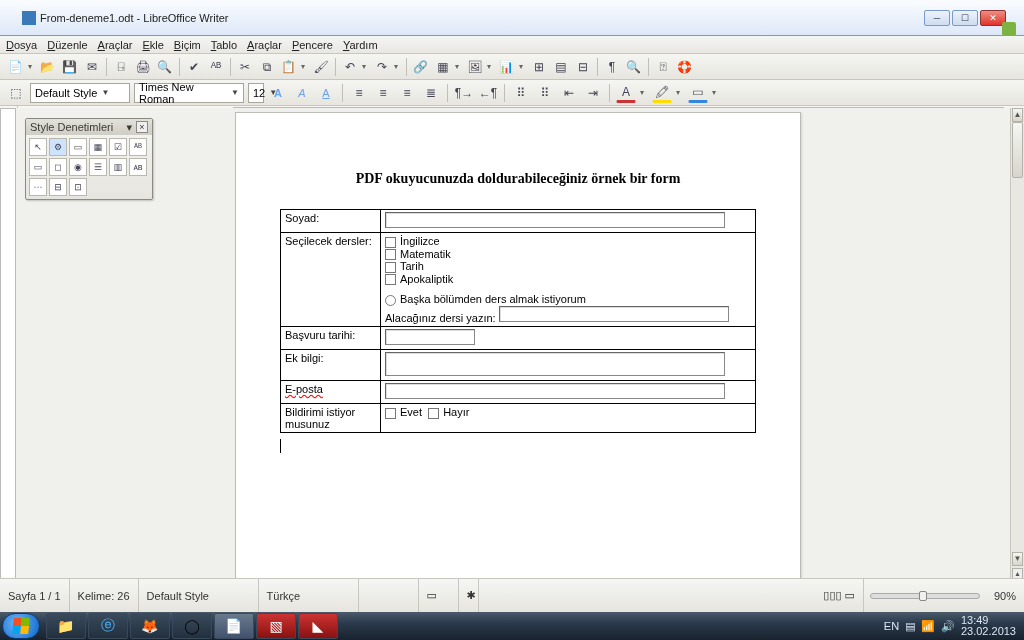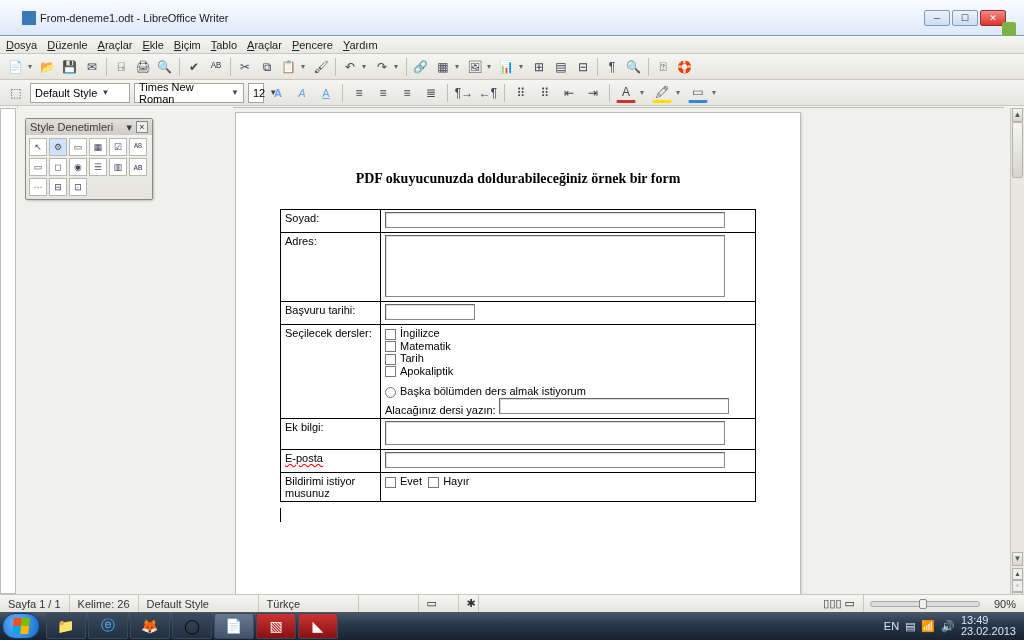--- a/index.html
+++ b/index.html
@@ -217,10 +217,6 @@
       <tr>
             <td class="lbl">Soyad:</td>
             <td><span class="inp long"></span></td>
-          </tr>
-      <tr>
-            <td class="lbl">Adres:</td>
-            <td><span class="inp long area"></span></td>
           </tr>
       <tr>
             <td class="lbl">Başvuru tarihi:</td>

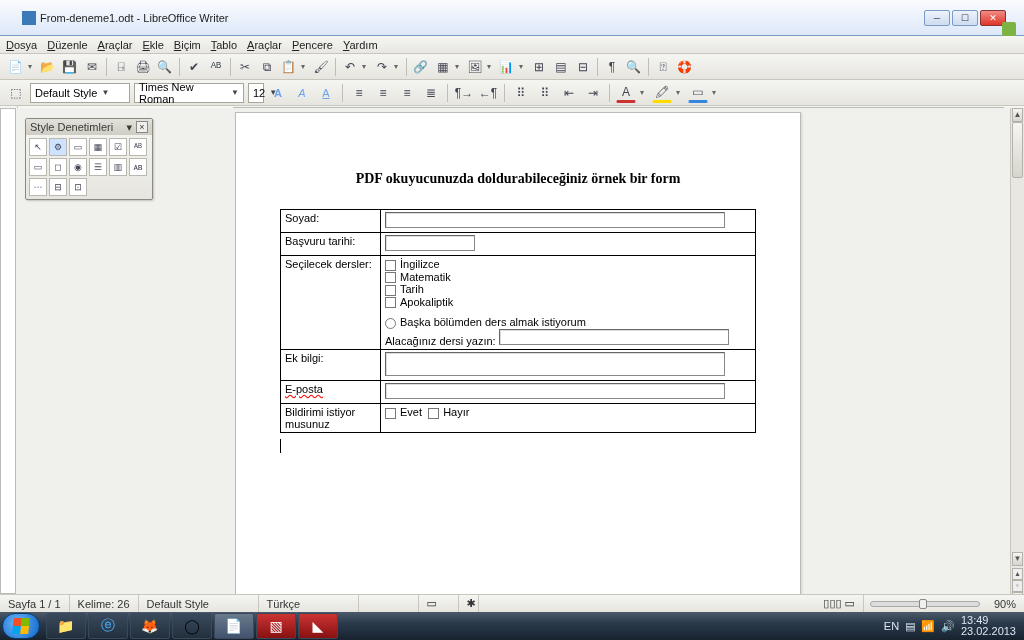--- a/index.html
+++ b/index.html
@@ -219,10 +219,6 @@
             <td><span class="inp long"></span></td>
           </tr>
       <tr>
-            <td class="lbl">Başvuru tarihi:</td>
-            <td><span class="inp short"></span></td>
-          </tr>
-      <tr>
             <td class="lbl">Seçilecek dersler:</td>
         <td>
           <div><span class="chk"></span><span>İngilizce</span></div>
@@ -233,6 +229,10 @@
           <div><span class="rdo"></span><span>Başka bölümden ders almak istiyorum</span></div>
           <div><span>Alacağınız dersi yazın:</span> <span class="inp" style="width:230px;"></span></div>
         </td>
+          </tr>
+      <tr>
+            <td class="lbl">Başvuru tarihi:</td>
+            <td><span class="inp short"></span></td>
           </tr>
       <tr>
             <td class="lbl">Ek bilgi:</td>

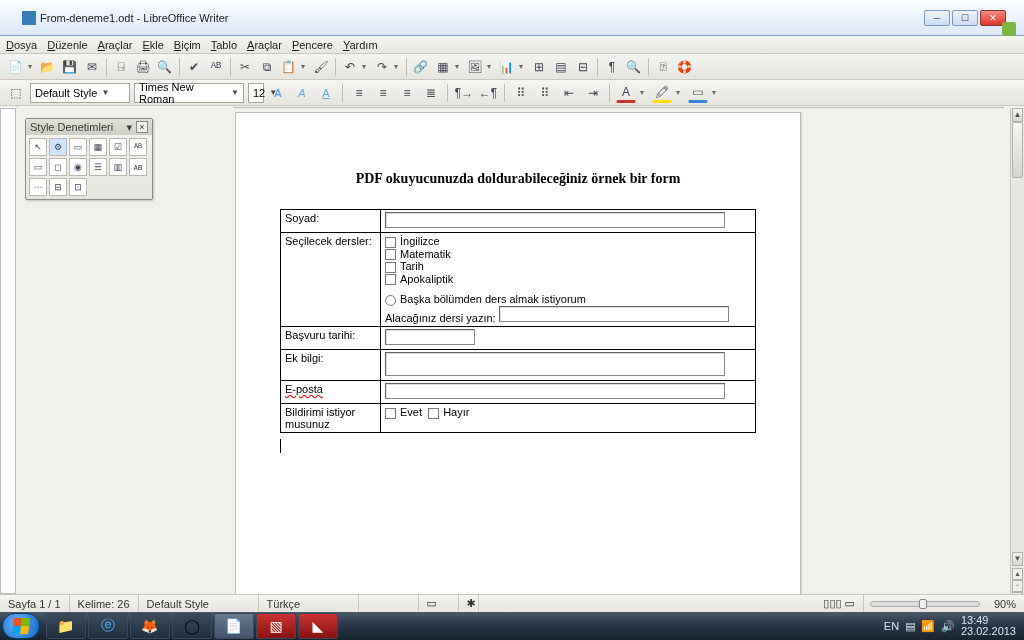--- a/index.html
+++ b/index.html
@@ -72,7 +72,7 @@
 .vscroll .nav div { flex:1; border:1px solid #b4b2a8; background:#eee; font-size:8px; text-align:center; line-height:10px; color:#555; }
 
 
-.statusbar { position:absolute; bottom:28px; left:0; right:0; height:18px; background:linear-gradient(#f5f5f2,#e6e5df); border-top:1px solid #c8c6bd; display:flex; align-items:center; font-size:10px; color:#333; }
+.statusbar { position:absolute; bottom:28px; left:0; right:0; height:34px; background:linear-gradient(#f5f5f2,#e6e5df); border-top:1px solid #c8c6bd; display:flex; align-items:center; font-size:10px; color:#333; }
 .statusbar .cell { padding:0 8px; border-right:1px solid #c8c6bd; height:100%; display:flex; align-items:center; }
 .statusbar .spacer { flex:1; }
 .zoomslider { width:110px; height:6px; background:#ddd; border:1px solid #aaa; border-radius:3px; margin:0 6px; position:relative; }

